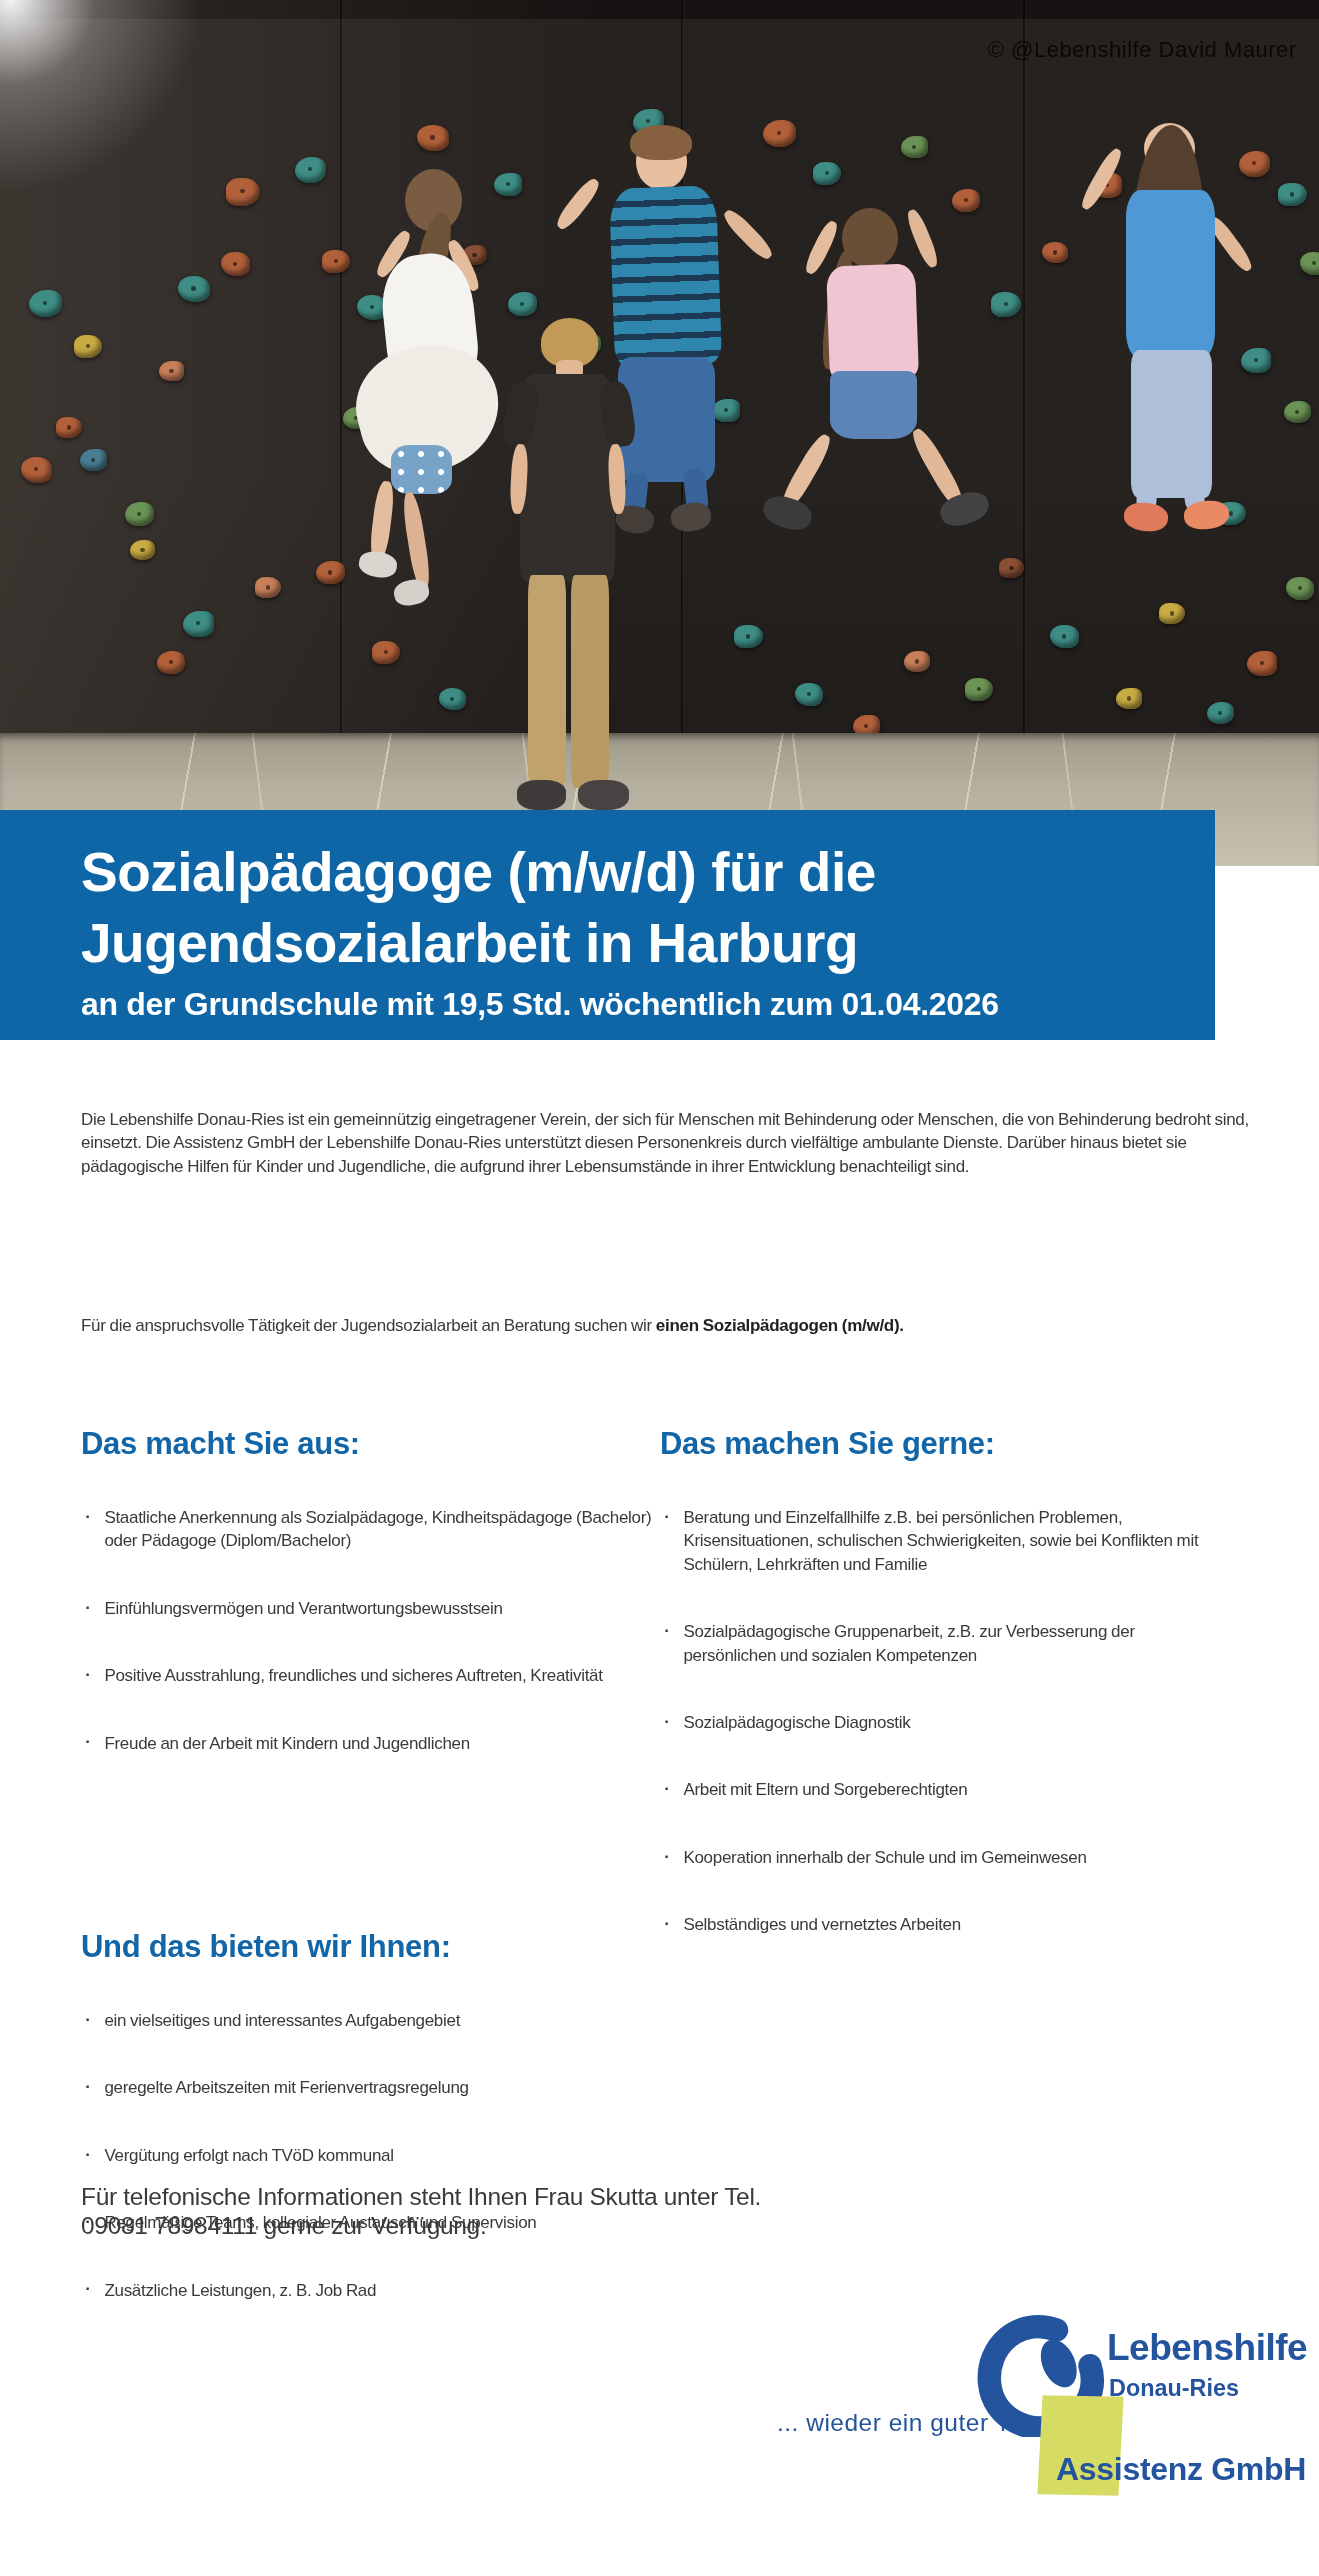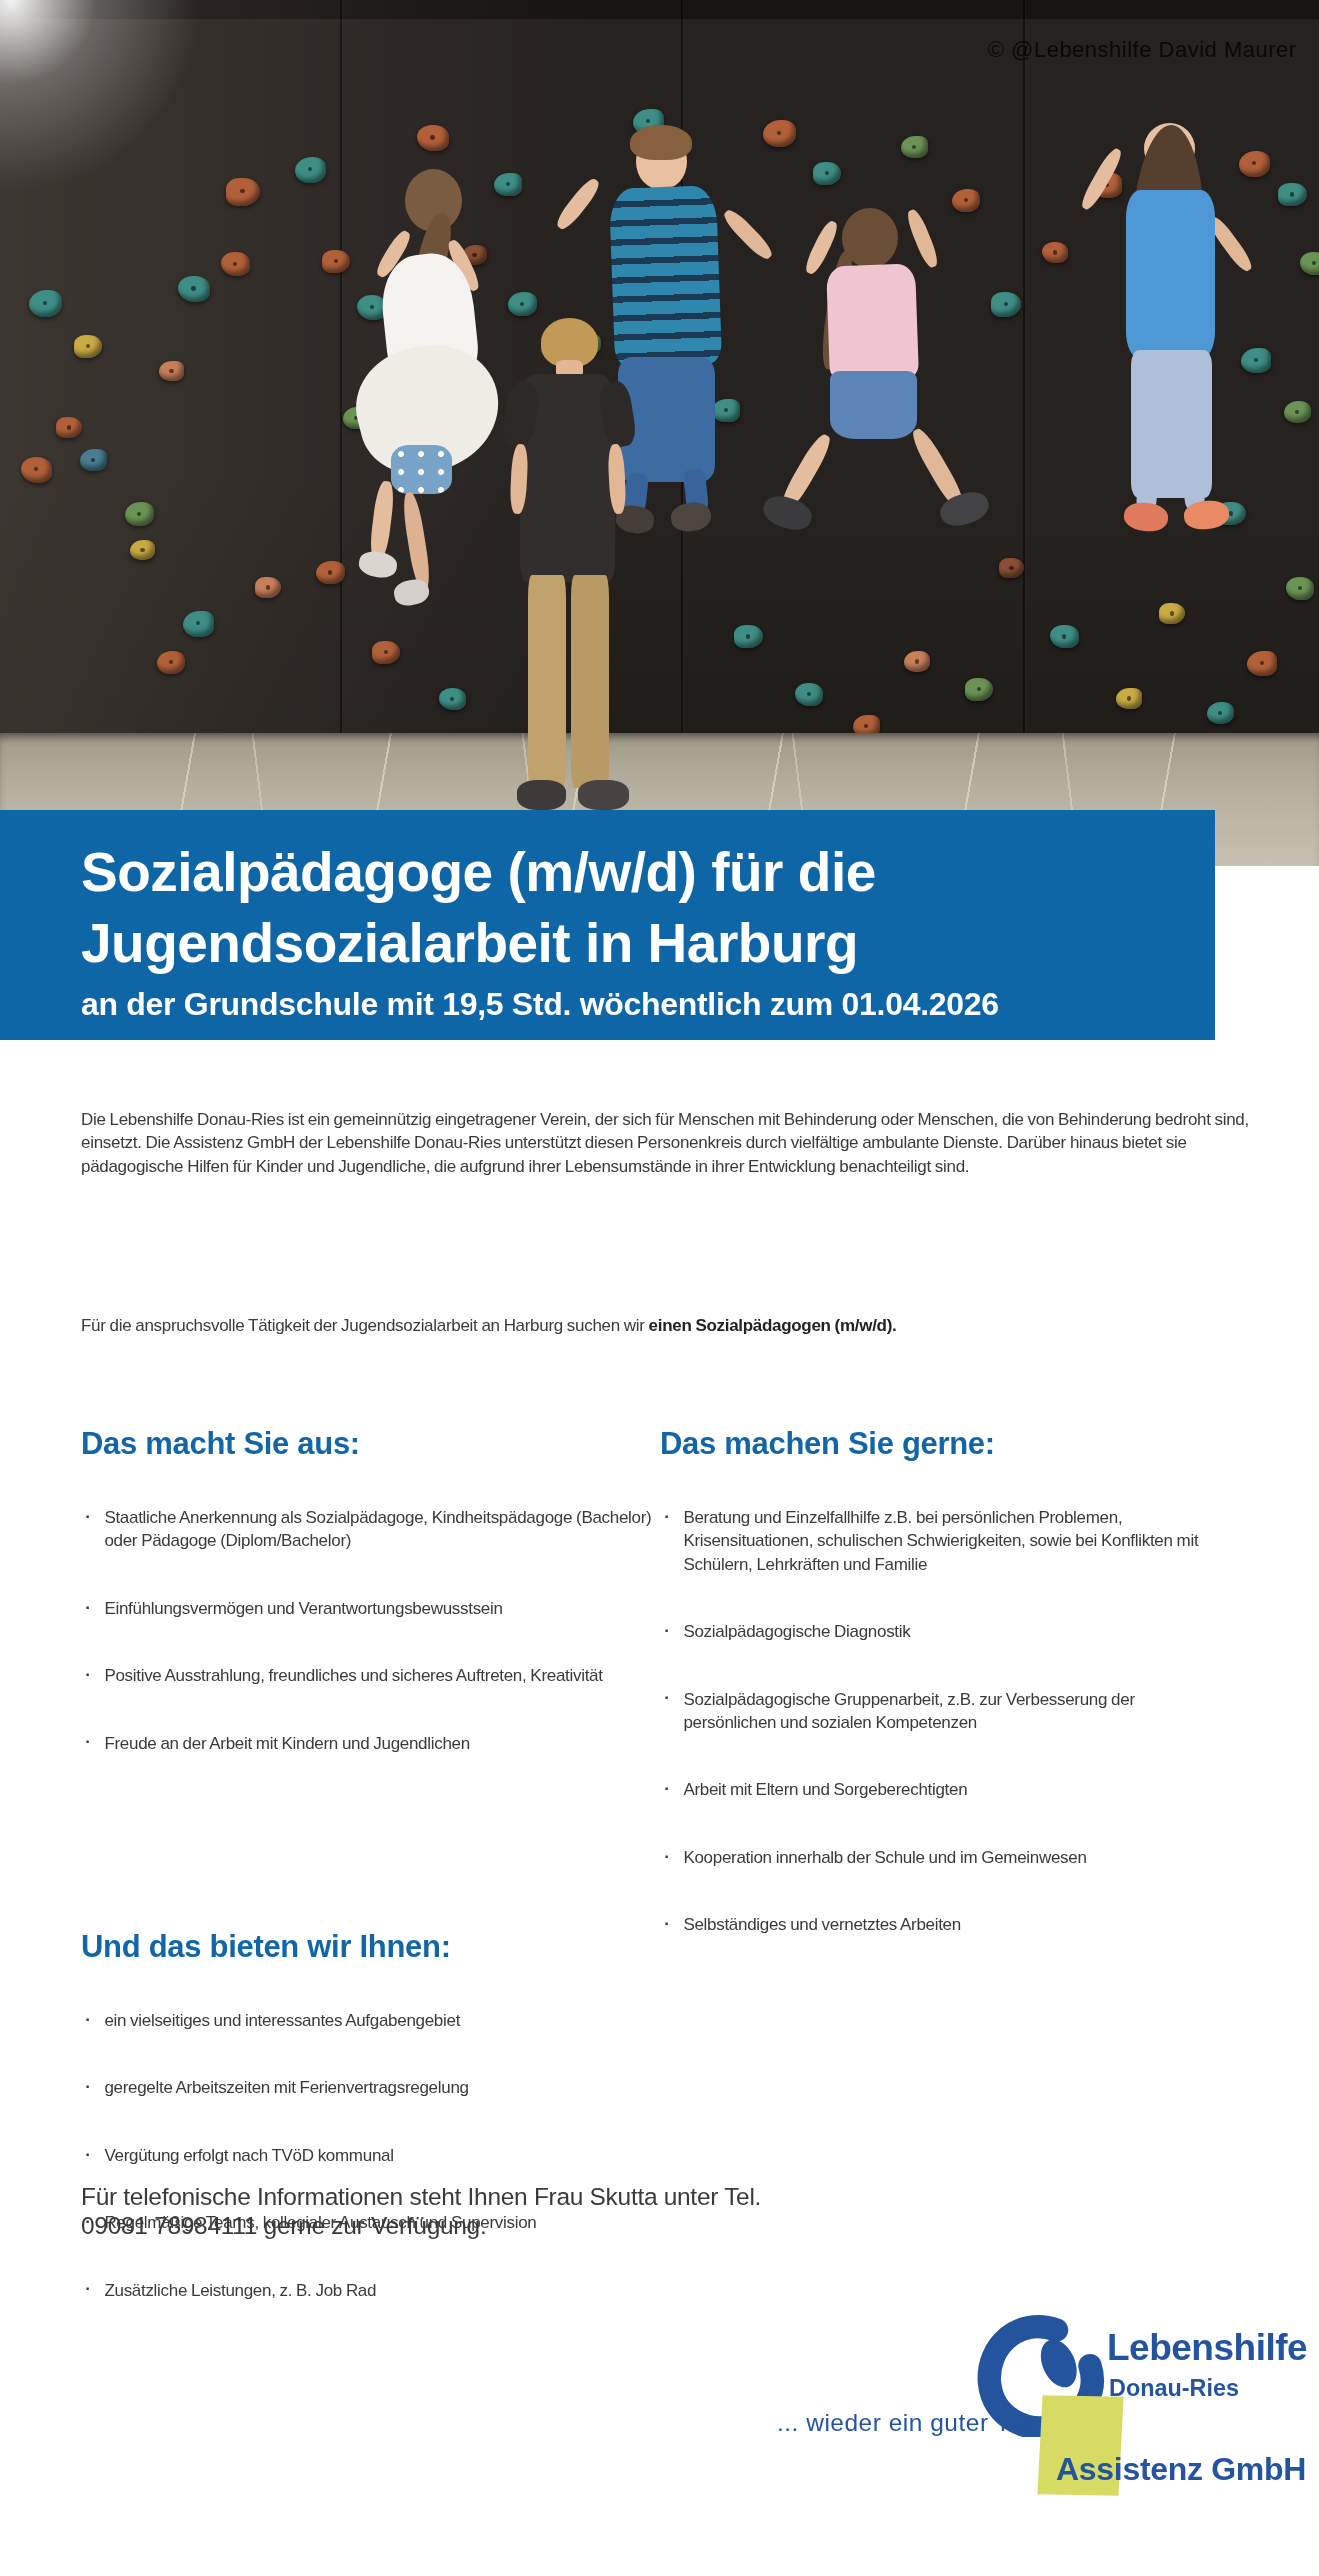--- a/index.html
+++ b/index.html
@@ -220,7 +220,7 @@
   </div>
 
   <p class="bodytext intro1">Die Lebenshilfe Donau-Ries ist ein gemeinnützig eingetragener Verein, der sich für Menschen mit Behinderung oder Menschen, die von Behinderung bedroht sind, einsetzt. Die Assistenz GmbH der Lebenshilfe Donau-Ries unterstützt diesen Personenkreis durch vielfältige ambulante Dienste. Darüber hinaus bietet sie pädagogische Hilfen für Kinder und Jugendliche, die aufgrund ihrer Lebensumstände in ihrer Entwicklung benachteiligt sind.</p>
-  <p class="bodytext intro2"><span>Für die anspruchsvolle Tätigkeit der Jugendsozialarbeit an Harburg suchen wir </span><b>einen Sozialpädagogen (m/w/d).</b></p>
+  <p class="bodytext intro2"><span>Für die anspruchsvolle Tätigkeit der Jugendsozialarbeit an Beratung suchen wir </span><b>einen Sozialpädagogen (m/w/d).</b></p>
 
   <div class="columns">
     <div class="col-left">

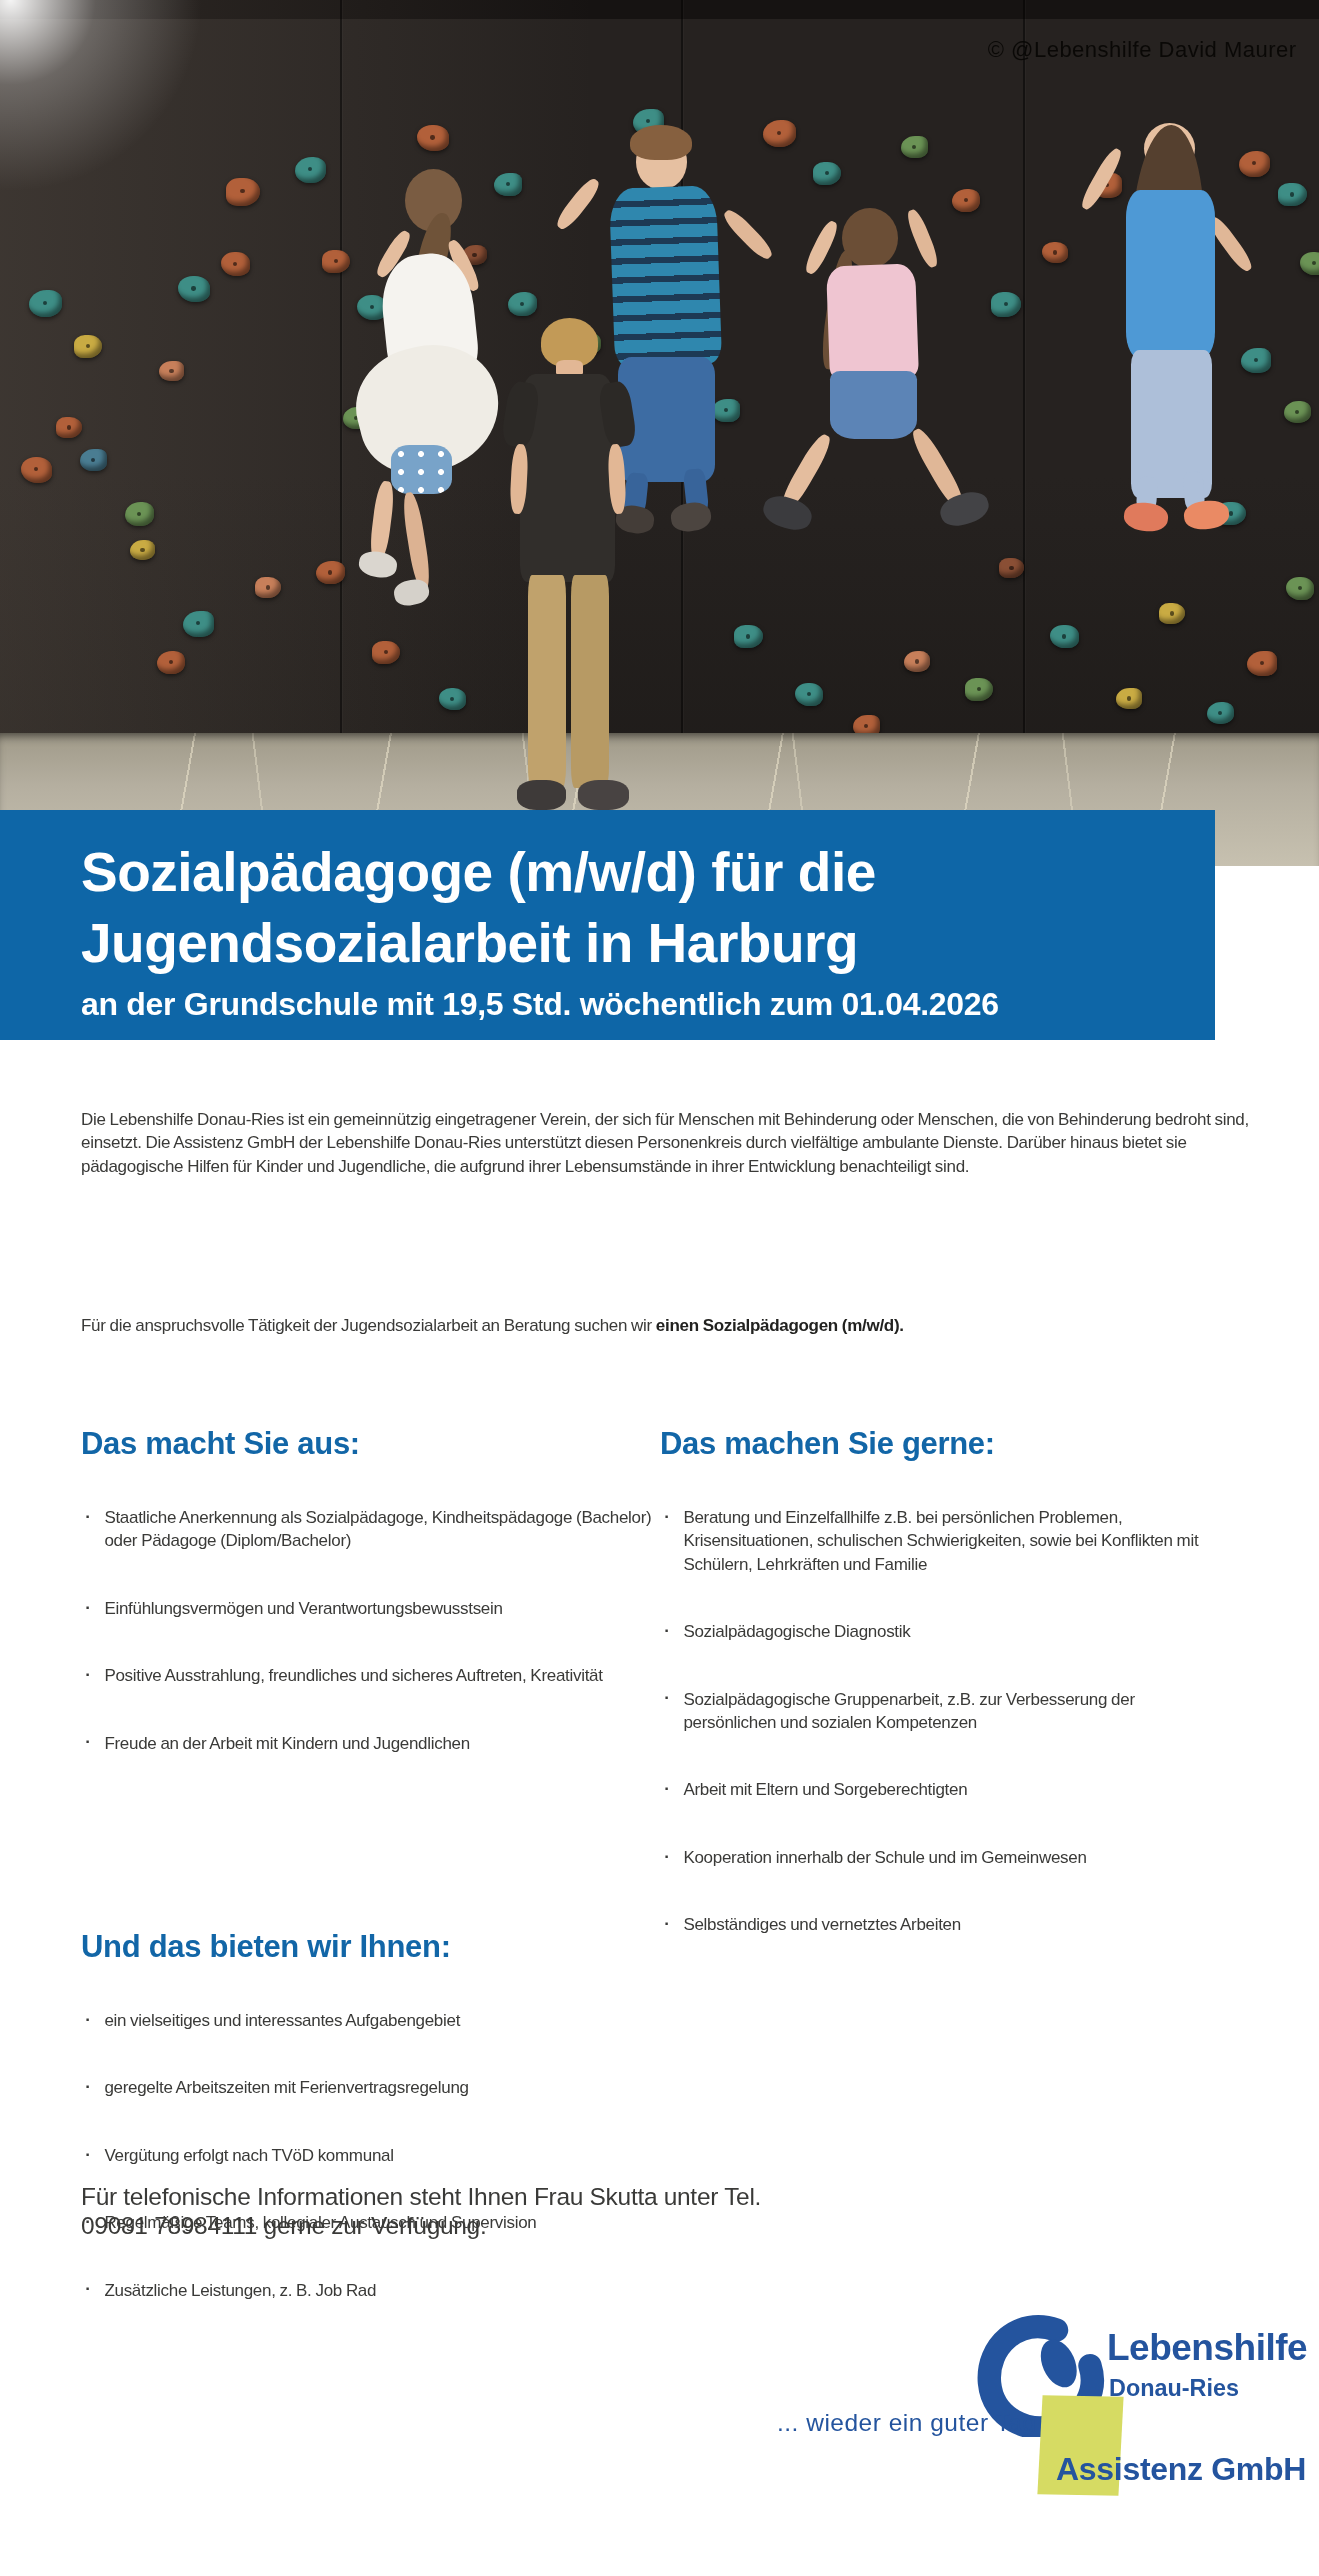--- a/index.html
+++ b/index.html
@@ -238,8 +238,8 @@
       <ul class="bullets bodytext">
 
       <li>Beratung und Einzelfallhilfe z.B. bei persönlichen Problemen, Krisensituationen, schulischen Schwierigkeiten, sowie bei Konflikten mit Schülern, Lehrkräften und Familie</li>
+          <li>Sozialpädagogische Gruppenarbeit, z.B. zur Verbesserung der persönlichen und sozialen Kompetenzen</li>
           <li>Sozialpädagogische Diagnostik</li>
-          <li>Sozialpädagogische Gruppenarbeit, z.B. zur Verbesserung der persönlichen und sozialen Kompetenzen</li>
           <li>Arbeit mit Eltern und Sorgeberechtigten</li>
           <li>Kooperation innerhalb der Schule und im Gemeinwesen</li>
           <li>Selbständiges und vernetztes Arbeiten</li>

